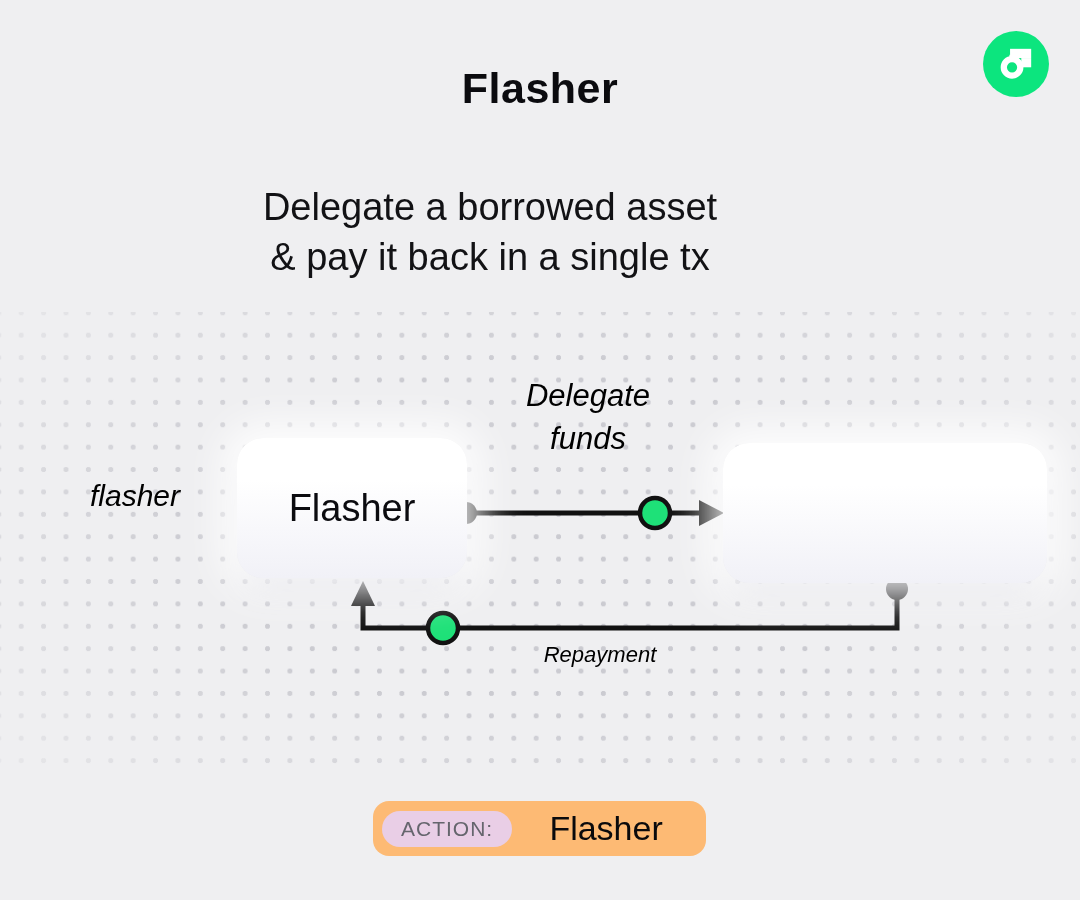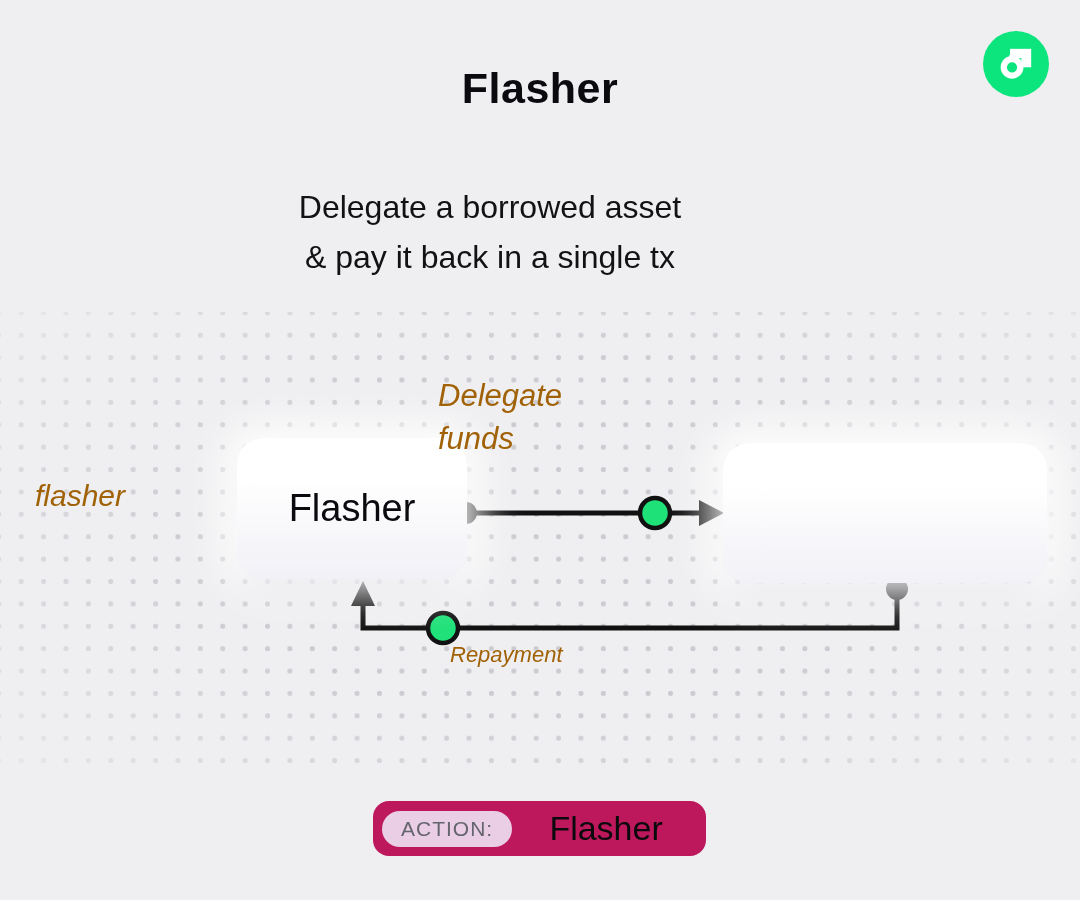--- a/index.html
+++ b/index.html
@@ -32,7 +32,7 @@
   }
   .subtitle{
     position:absolute;top:182px;left:0;width:980px;text-align:center;
-    font-size:32px;line-height:50px;color:#121215;
+    font-size:38px;line-height:50px;color:#121215;
   }
   .logo{position:absolute;left:983px;top:31px;width:66px;height:66px;}
   .node{

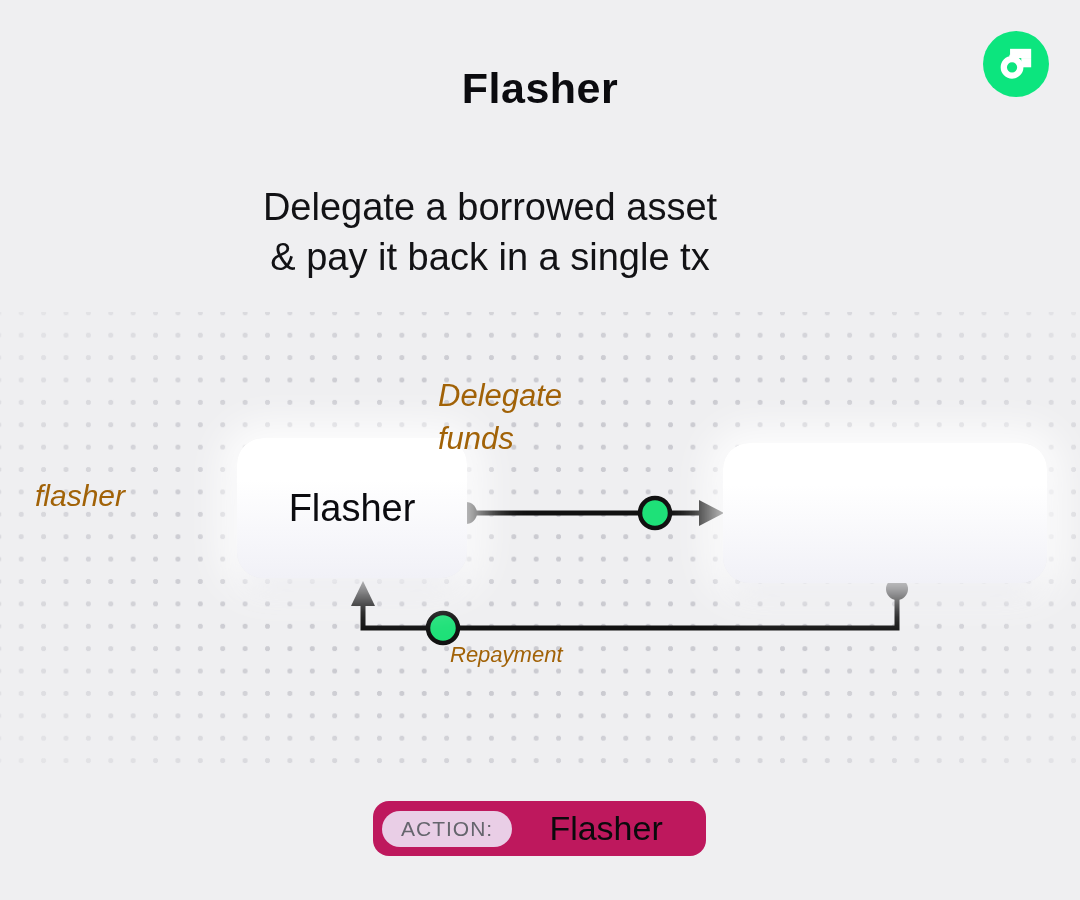--- a/index.html
+++ b/index.html
@@ -45,7 +45,7 @@
   .node-flasher{left:237px;top:438px;width:230px;height:140px;}
   .node-receiver{left:723px;top:443px;width:324px;height:140px;line-height:52px;font-size:37px;}
   .flow-label{
-    position:absolute;font-style:italic;color:#a16207;
+    position:absolute;font-style:italic;text-align:center;color:#000000;
   }
   .label-delegate{left:438px;top:374px;width:300px;font-size:31px;line-height:43px;}
   .label-call{left:35px;top:474px;width:200px;font-size:30px;line-height:43px;}

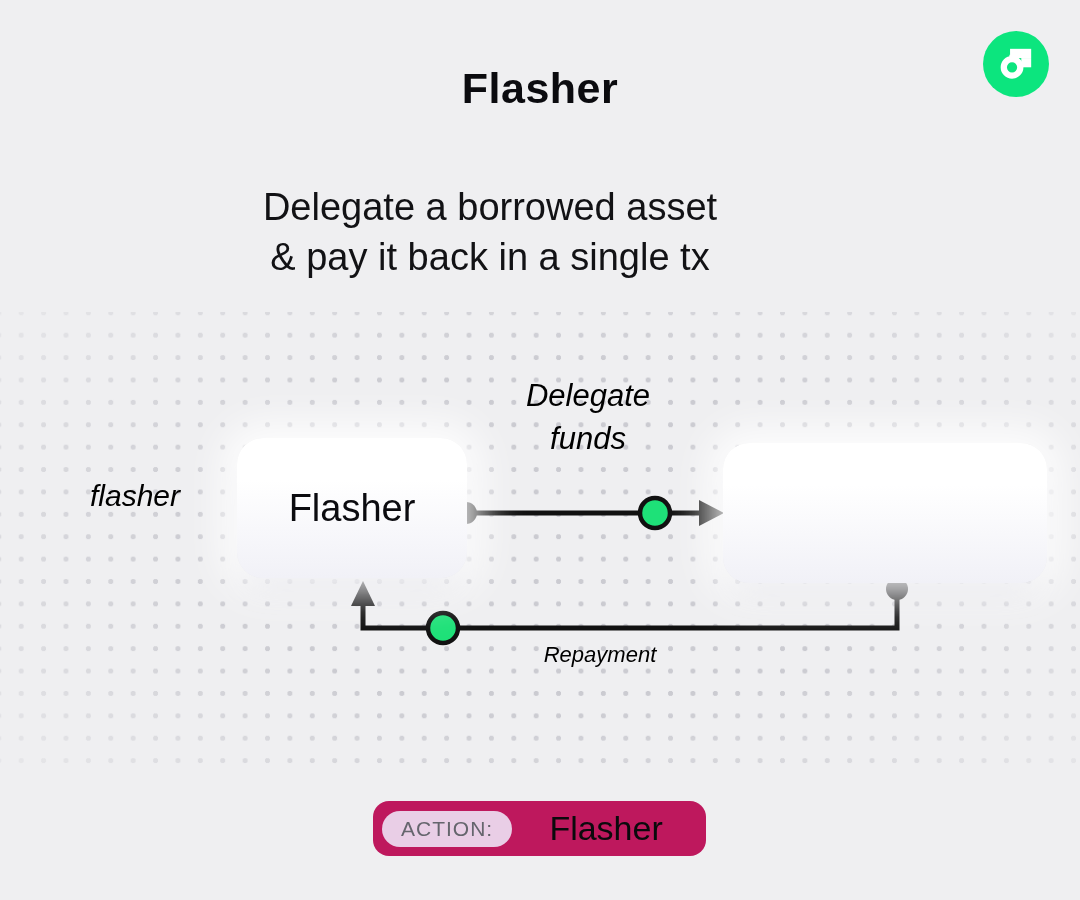--- a/index.html
+++ b/index.html
@@ -54,7 +54,7 @@
   
   .action-bar{
     position:absolute;left:373px;top:801px;width:333px;height:55px;
-    background:#be185d;border-radius:16px;
+    background:#fdba74;border-radius:16px;
     display:flex;align-items:center;
   }
   .action-chip{

